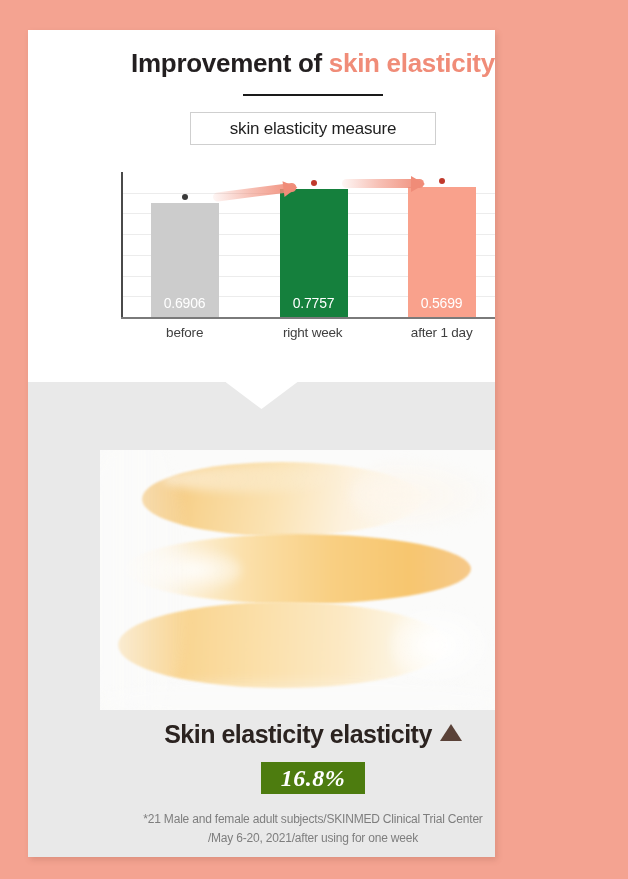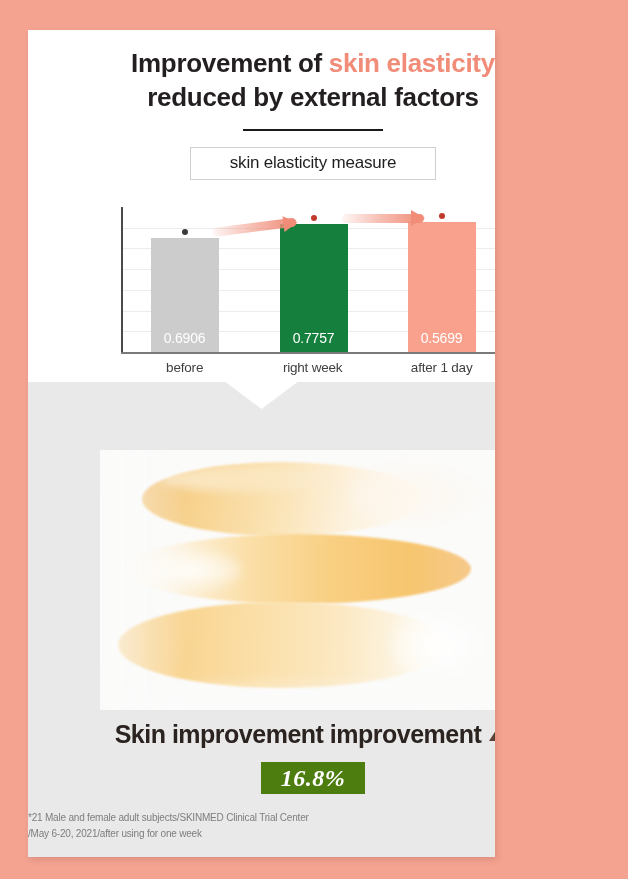--- a/index.html
+++ b/index.html
@@ -261,7 +261,6 @@
 
     <h1 id="headline">
       <span>Improvement of </span><span class="accent">skin elasticity</span><br>
-      <span>reduced by external factors</span>
     </h1>
 
     <div id="divider"></div>

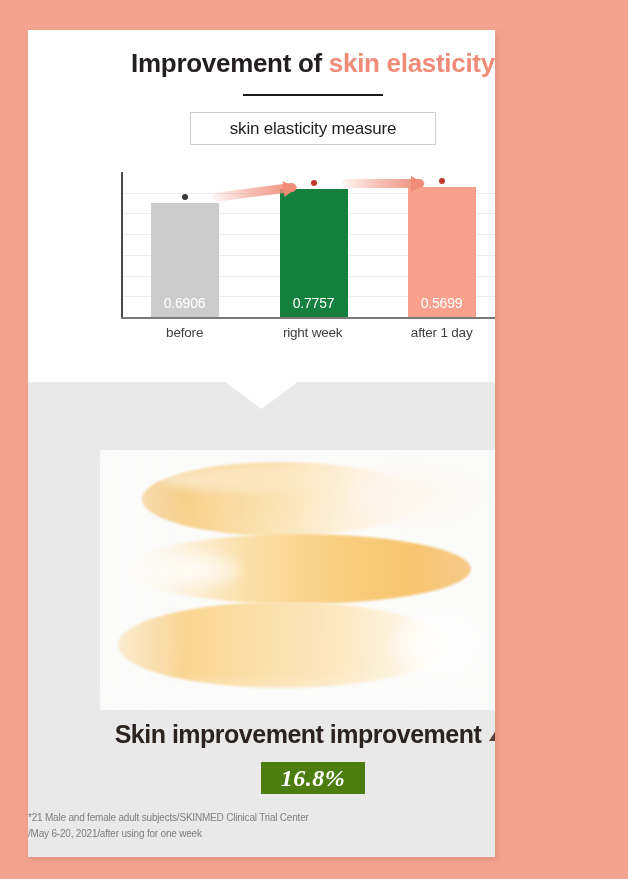--- a/index.html
+++ b/index.html
@@ -344,7 +344,7 @@
     </div>
 
     <div id="result-line">
-      <span>Skin improvement improvement</span><span id="up-triangle"></span>
+      <span>Skin elasticity elasticity</span><span id="up-triangle"></span>
     </div>
 
     <div id="pct-badge">

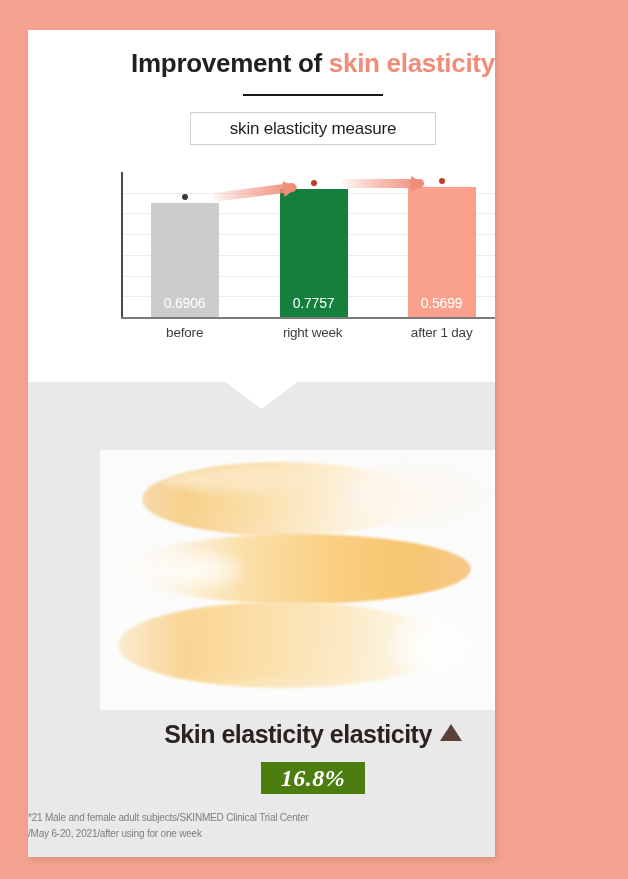--- a/index.html
+++ b/index.html
@@ -245,8 +245,8 @@
     position: absolute;
     left: 0; right: 0;
     top: 428px;
-    text-align: left;
-    font-size: 10px;
+    text-align: center;
+    font-size: 12px;
     line-height: 1.55;
     color: #7e7e7e;
     letter-spacing: -0.2px;

